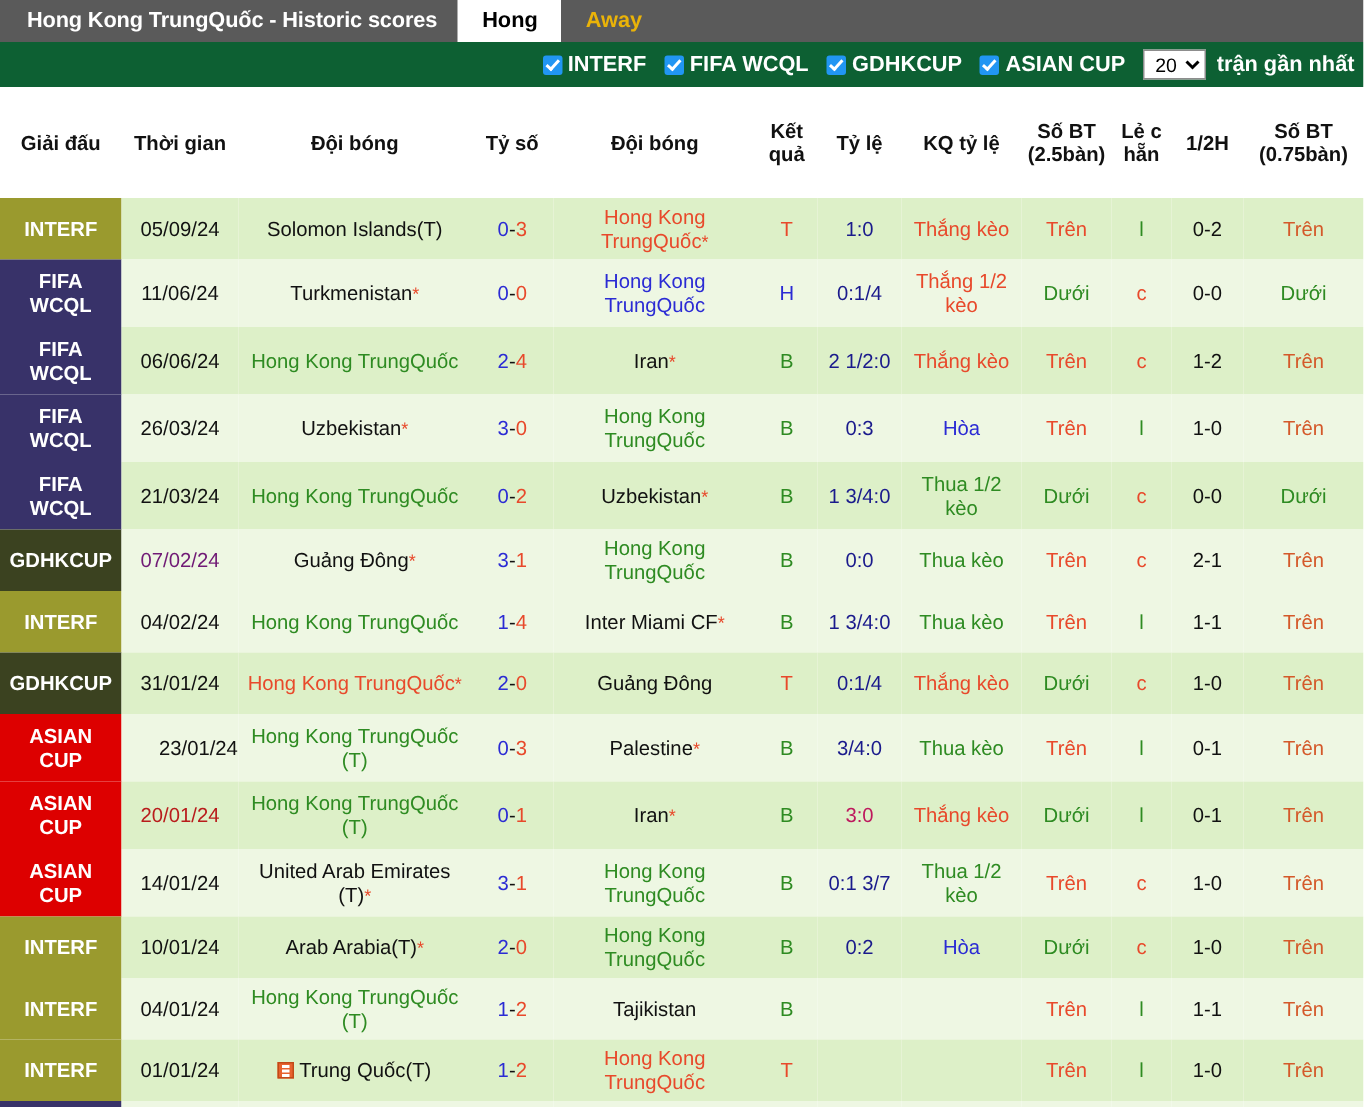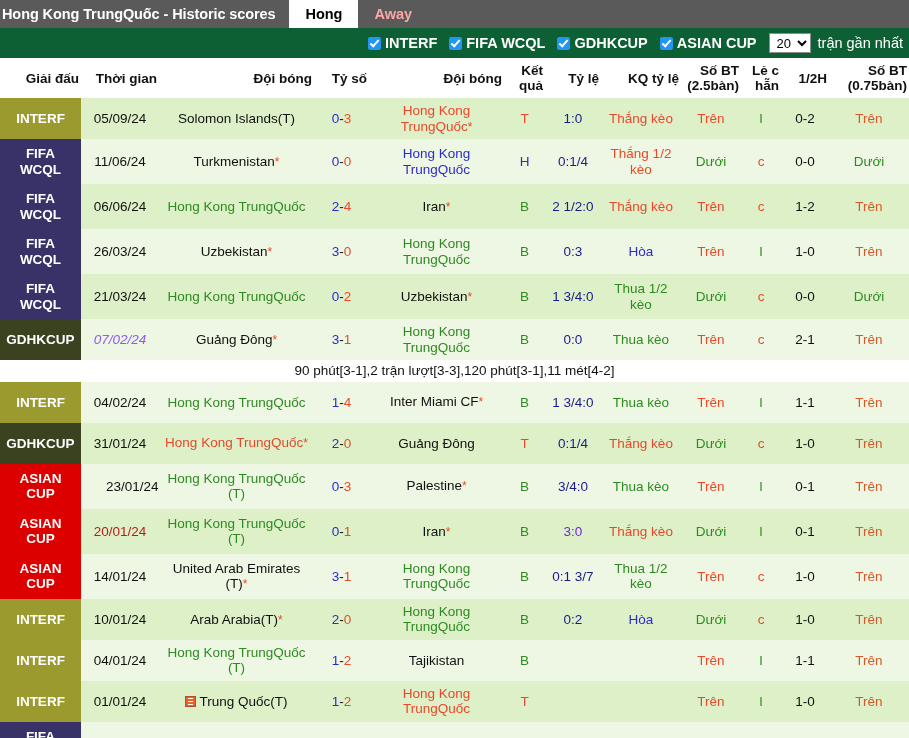--- a/index.html
+++ b/index.html
@@ -20,7 +20,7 @@
   }
   .topbar-title{
     display:flex;align-items:center;
-    padding:0 14px 0 2px;
+    padding:0 14px 0 18px;
     font-size:14.5px;
     font-weight:bold;
     white-space:nowrap;

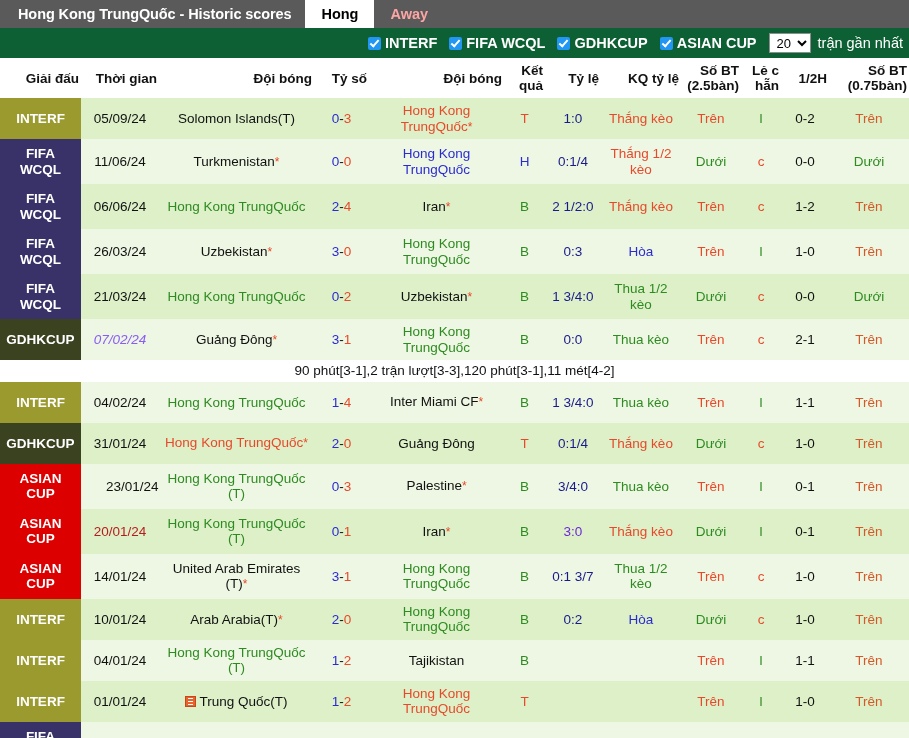--- a/index.html
+++ b/index.html
@@ -38,7 +38,7 @@
     color:#000000;
   }
   .tab.inactive{
-    color:#fca5a5;
+    color:#eab308;
   }
   .topbar-spacer{flex:1;}
   .topbar-note{

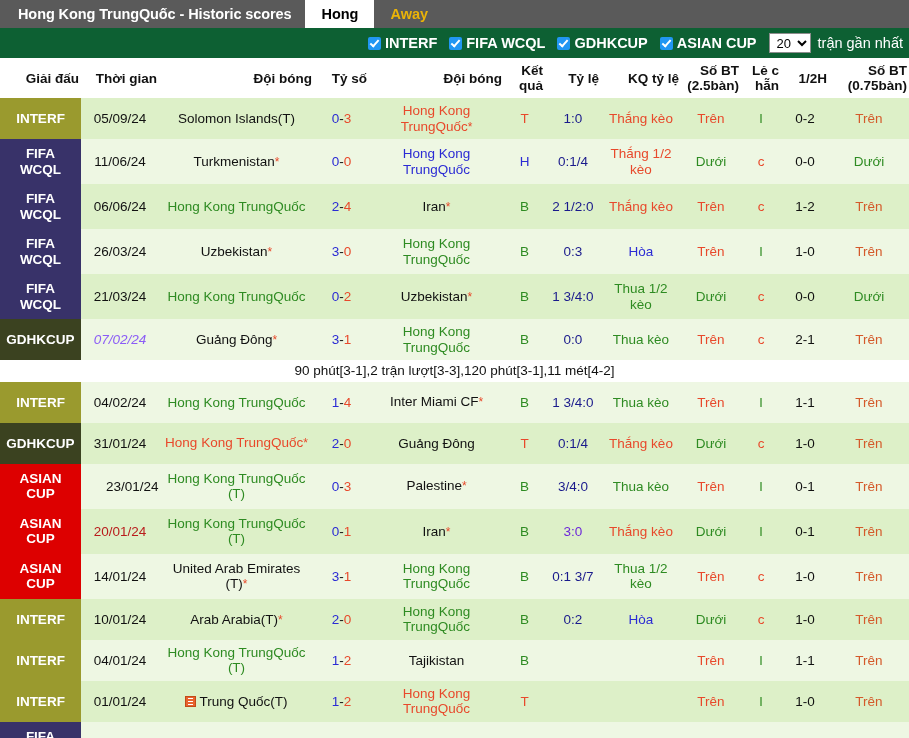--- a/index.html
+++ b/index.html
@@ -98,7 +98,7 @@
     height:20px;
   }
   .filter-tail{
-    font-size:14.5px;font-weight:normal;white-space:nowrap;
+    font-size:14.5px;font-weight:bold;white-space:nowrap;
   }
 
   

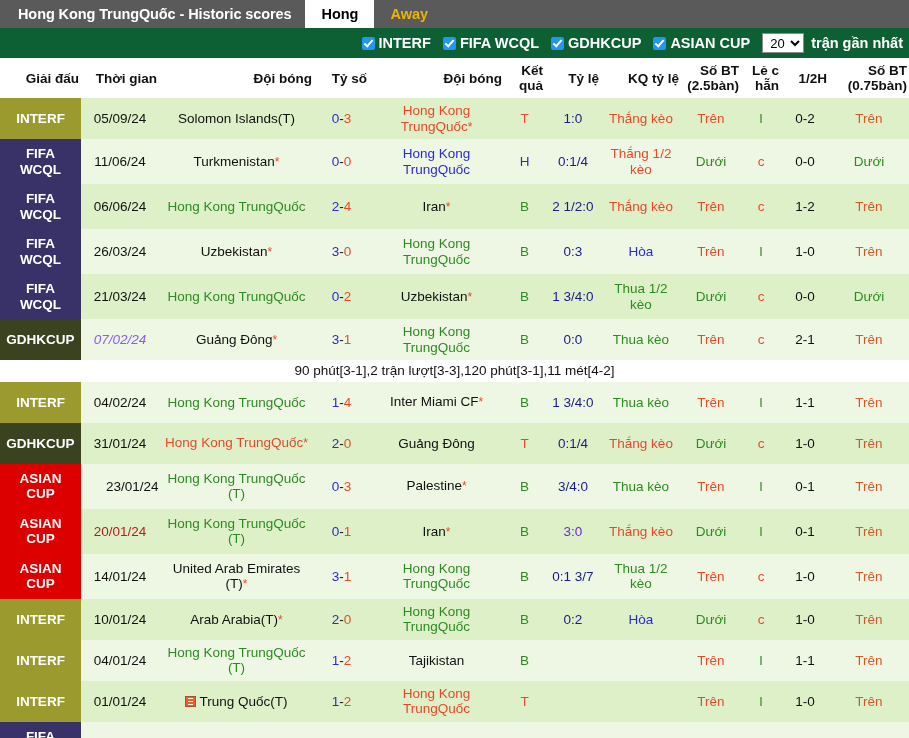--- a/index.html
+++ b/index.html
@@ -112,10 +112,10 @@
     font-weight:bold;
     color:#111111;
     background:#ffffff;
-    padding:5px 2px;
+    padding:22px 2px;
     vertical-align:middle;
     line-height:1.12;
-    text-align:right;
+    text-align:center;
     border:0;
   }
   table.scores td{

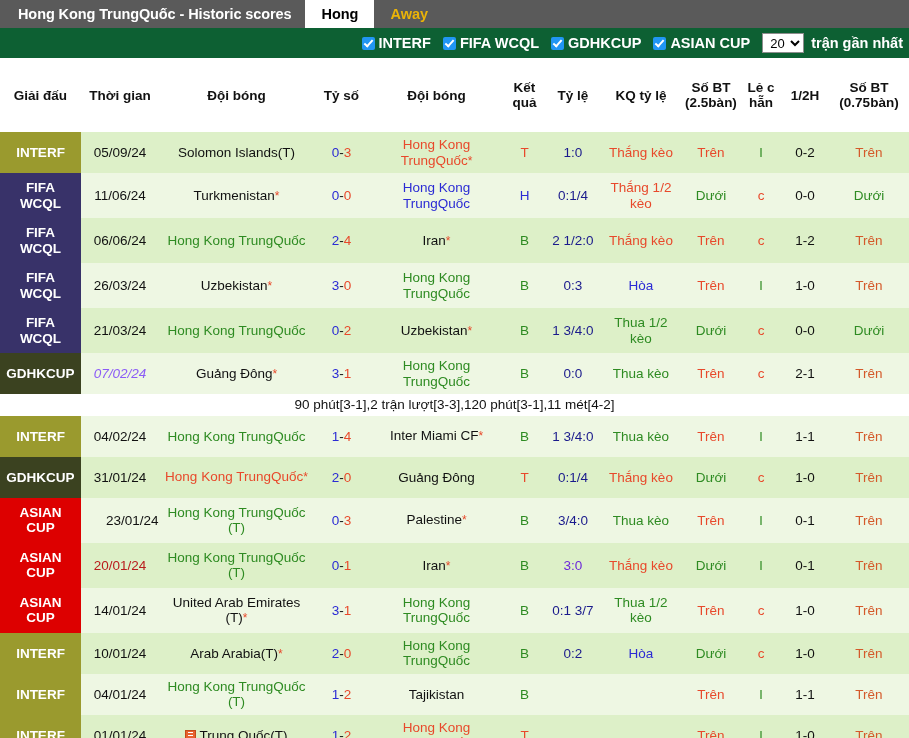--- a/index.html
+++ b/index.html
@@ -333,7 +333,7 @@
         <td class="league" style="background: rgb(59, 66, 32);">
           <div class="league-inner">GDHKCUP</div>
         </td>
-        <td class="time" style="color: #8b5cf6; font-style: italic;">07/02/24</td>
+        <td class="time" style="color: #701a75;">07/02/24</td>
         <td class="team" style="color: rgb(17, 17, 17);"><span>Guảng Đông</span><span class="star">*</span></td>
         <td class="score"><span class="scorenum-h">3</span><span style="color: rgb(17, 17, 17);">-</span><span class="scorenum-a">1</span></td>
         <td class="team" style="color: rgb(46, 139, 34);"><span>Hong Kong TrungQuốc</span></td>

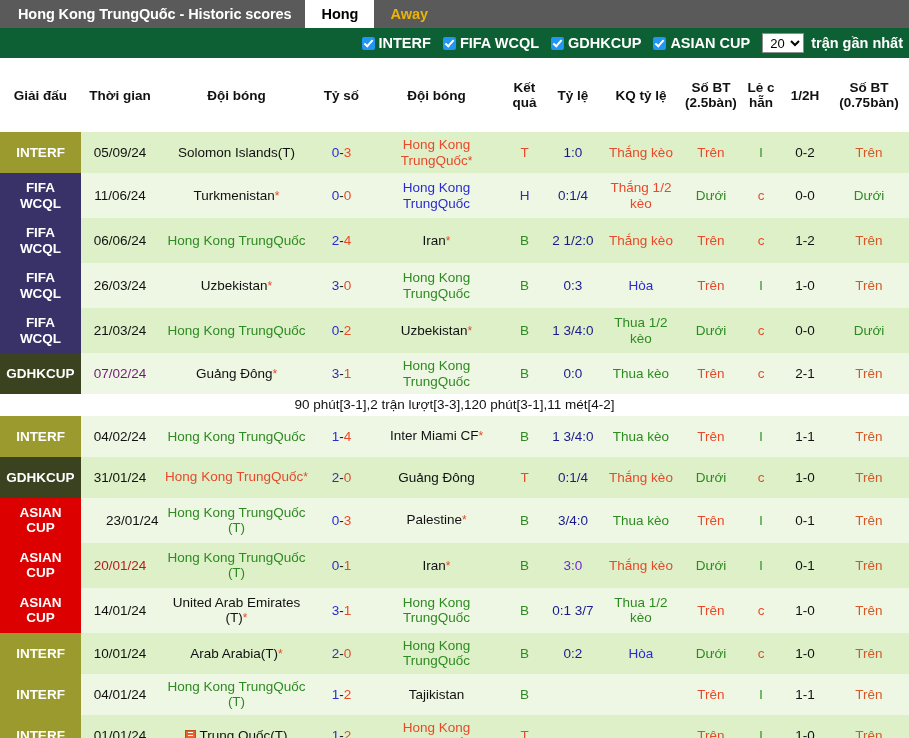--- a/index.html
+++ b/index.html
@@ -345,9 +345,6 @@
         <td class="ht" style="color: rgb(17, 17, 17);">2-1</td>
         <td class="ou2" style="color: rgb(212, 89, 42);">Trên</td>
       </tr>
-      <tr class="noterow">
-        <td colspan="12">90 phút[3-1],2 trận lượt[3-3],120 phút[3-1],11 mét[4-2]</td>
-      </tr>
       <tr class="r-even">
         <td class="league" style="background: rgb(154, 154, 46);">
           <div class="league-inner">INTERF</div>

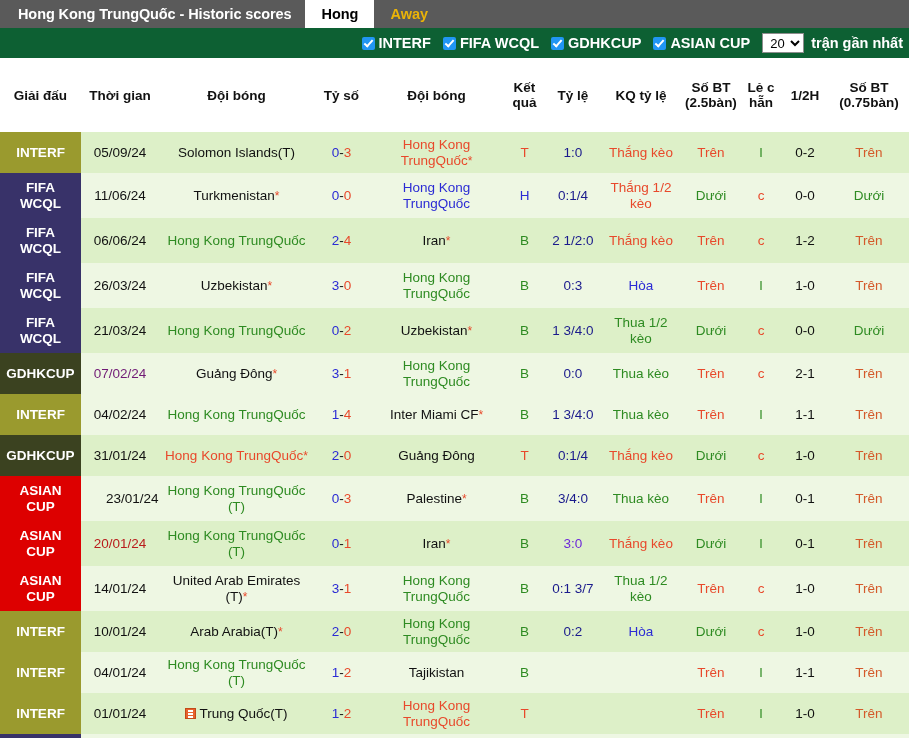--- a/index.html
+++ b/index.html
@@ -402,7 +402,7 @@
         <td class="score"><span class="scorenum-h">0</span><span style="color: rgb(17, 17, 17);">-</span><span class="scorenum-a">1</span></td>
         <td class="team" style="color: rgb(17, 17, 17);"><span>Iran</span><span class="star">*</span></td>
         <td class="res" style="color: rgb(46, 139, 34);">B</td>
-        <td class="odds" style="color: #6d28d9;">3:0</td>
+        <td class="odds" style="color: #be185d;">3:0</td>
         <td class="oddres" style="color: rgb(232, 73, 43);">Thắng kèo</td>
         <td class="ou" style="color: rgb(46, 139, 34);">Dưới</td>
         <td class="oe" style="color: rgb(46, 139, 34);">l</td>

